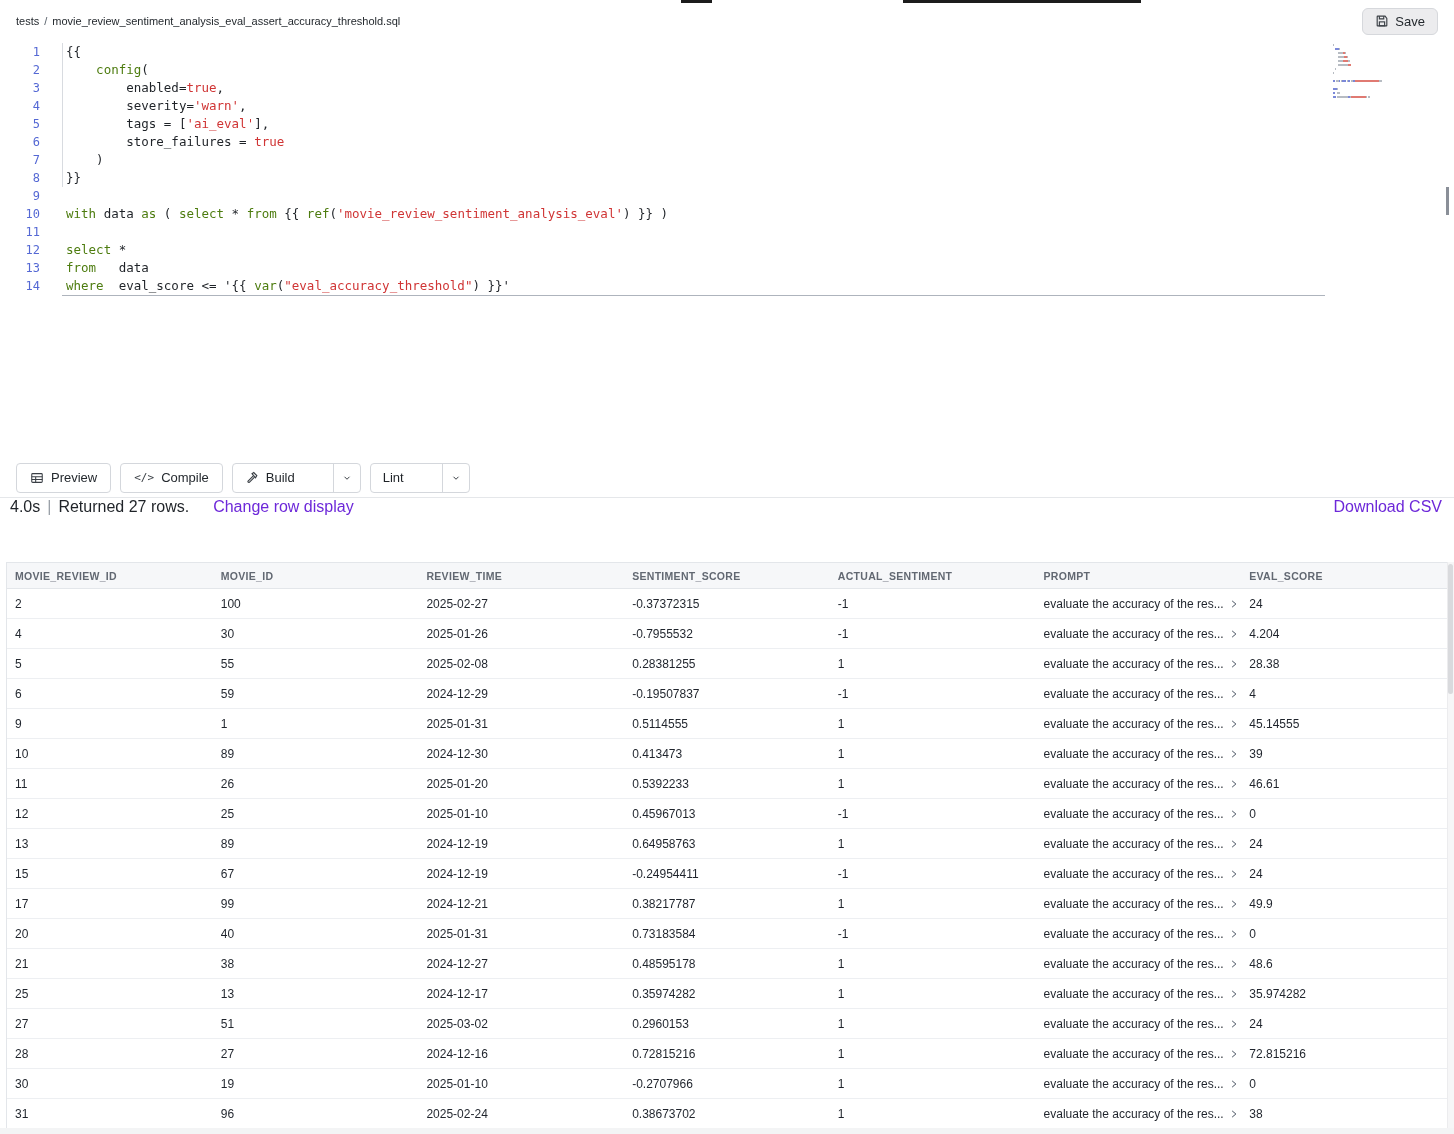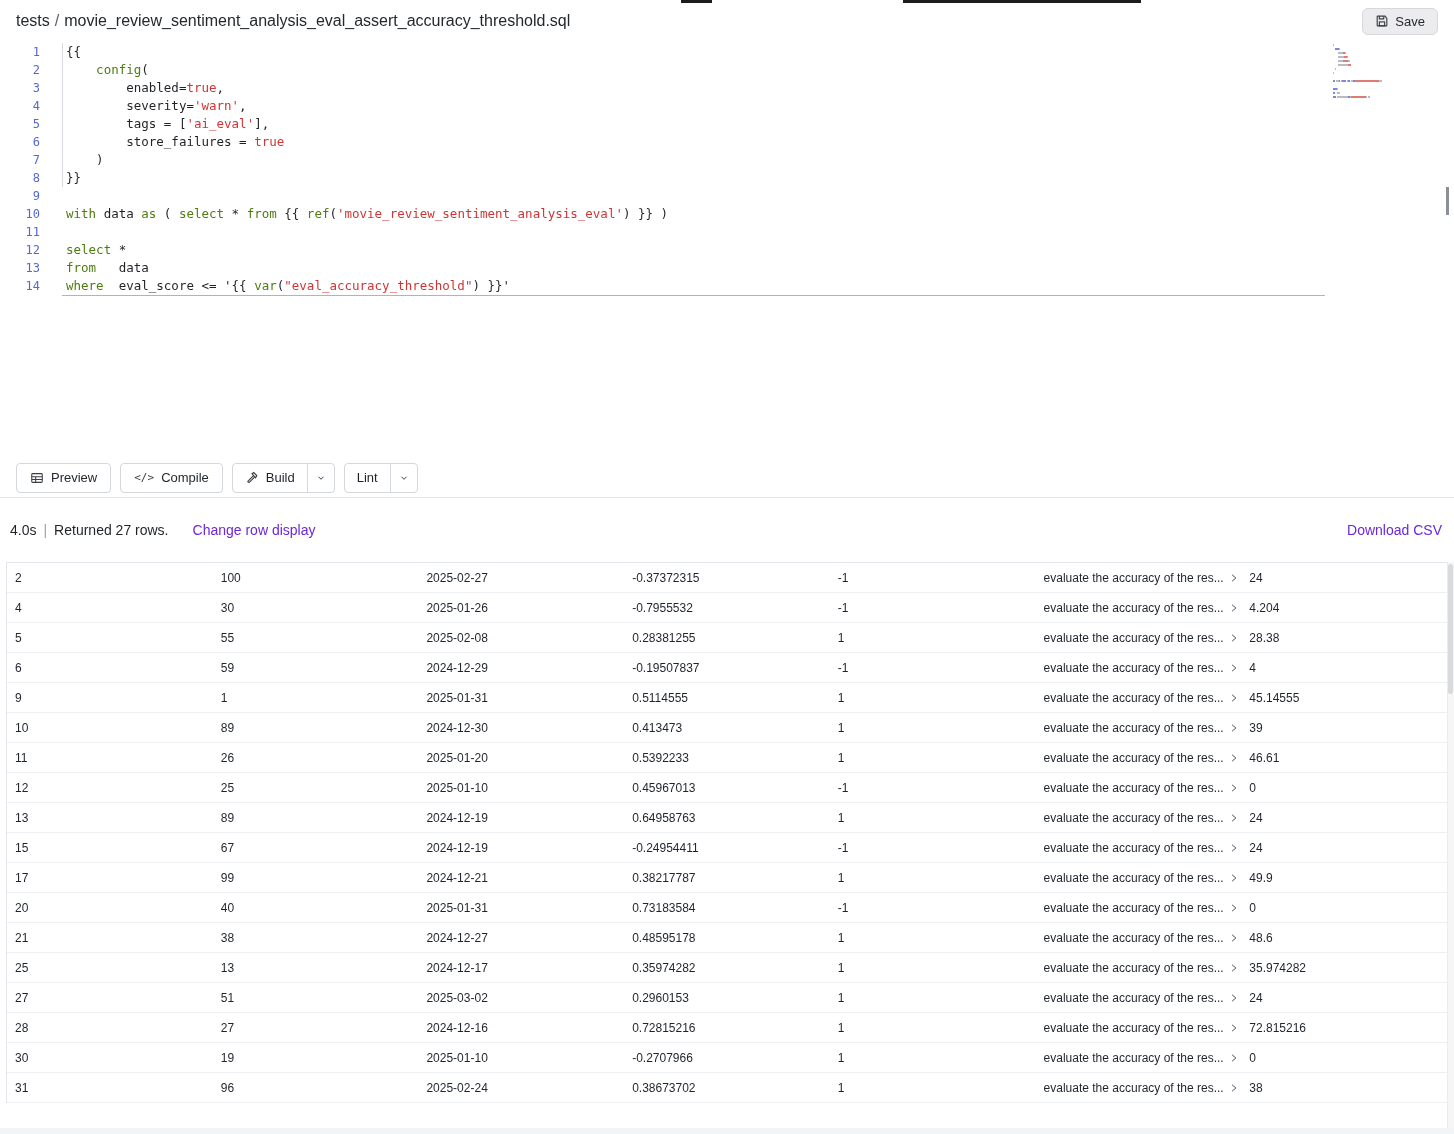--- a/index.html
+++ b/index.html
@@ -14,7 +14,7 @@
 
   
   .app-header { height: 42px; display: flex; align-items: center; justify-content: space-between; padding: 0 16px; }
-  .breadcrumb { font-size: 16px; color: #24292e; }
+  .breadcrumb { font-size: 11px; color: #24292e; }
   .breadcrumb .sep { margin: 0 5px; color: #57606a; }
   .save-btn { display: inline-flex; align-items: center; gap: 6px; background: #ececee;
     border: 1px solid #d6d8dc; border-radius: 6px; padding: 5px 12px; font-size: 13px; color: #24292e; cursor: pointer; }

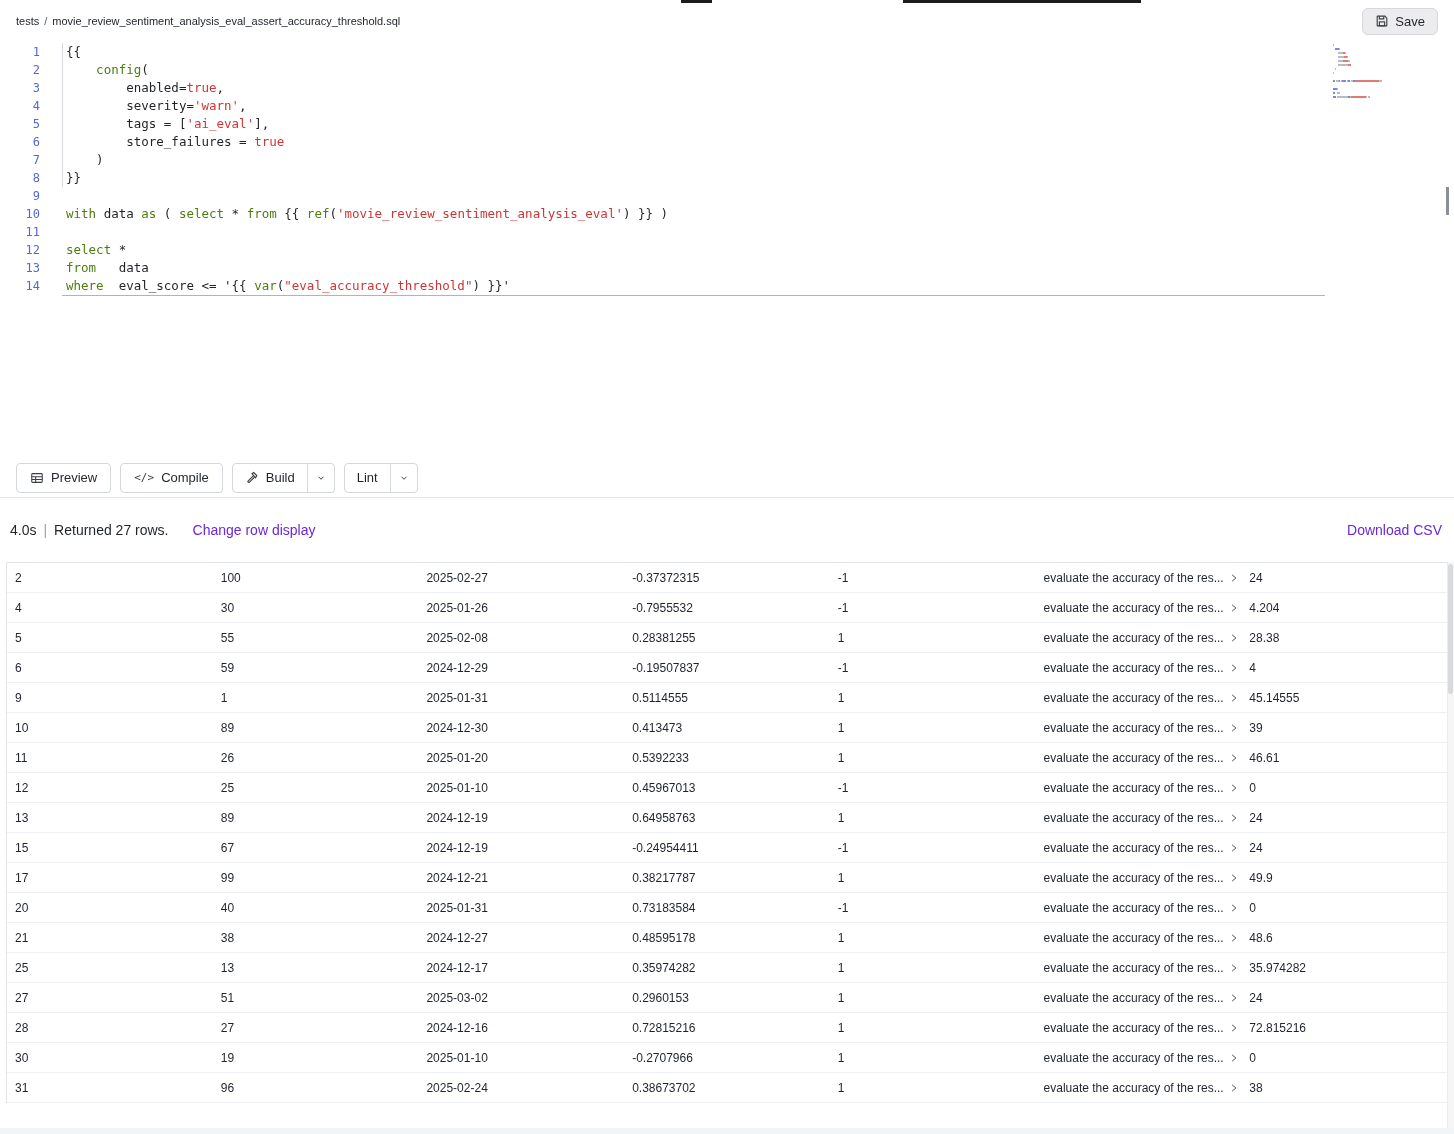--- a/index.html
+++ b/index.html
@@ -38,7 +38,7 @@
 
   
   .toolbar { height: 40px; display: flex; align-items: center; padding: 0 16px; border-bottom: 1px solid #e5e7ea; }
-  .toolbar > * + * { margin-left: 9px; }
+  .toolbar > * + * { margin-left: 9px; gap: 26px; }
   .btn { display: inline-flex; align-items: center; gap: 7px; height: 30px; padding: 0 13px; background: #fff;
     border: 1px solid #d4d7dc; border-radius: 4px; font-size: 13px; color: #24292e; cursor: pointer; }
   .btn-group { display: inline-flex; height: 30px; border: 1px solid #d4d7dc; border-radius: 4px; overflow: hidden; background: #fff; }

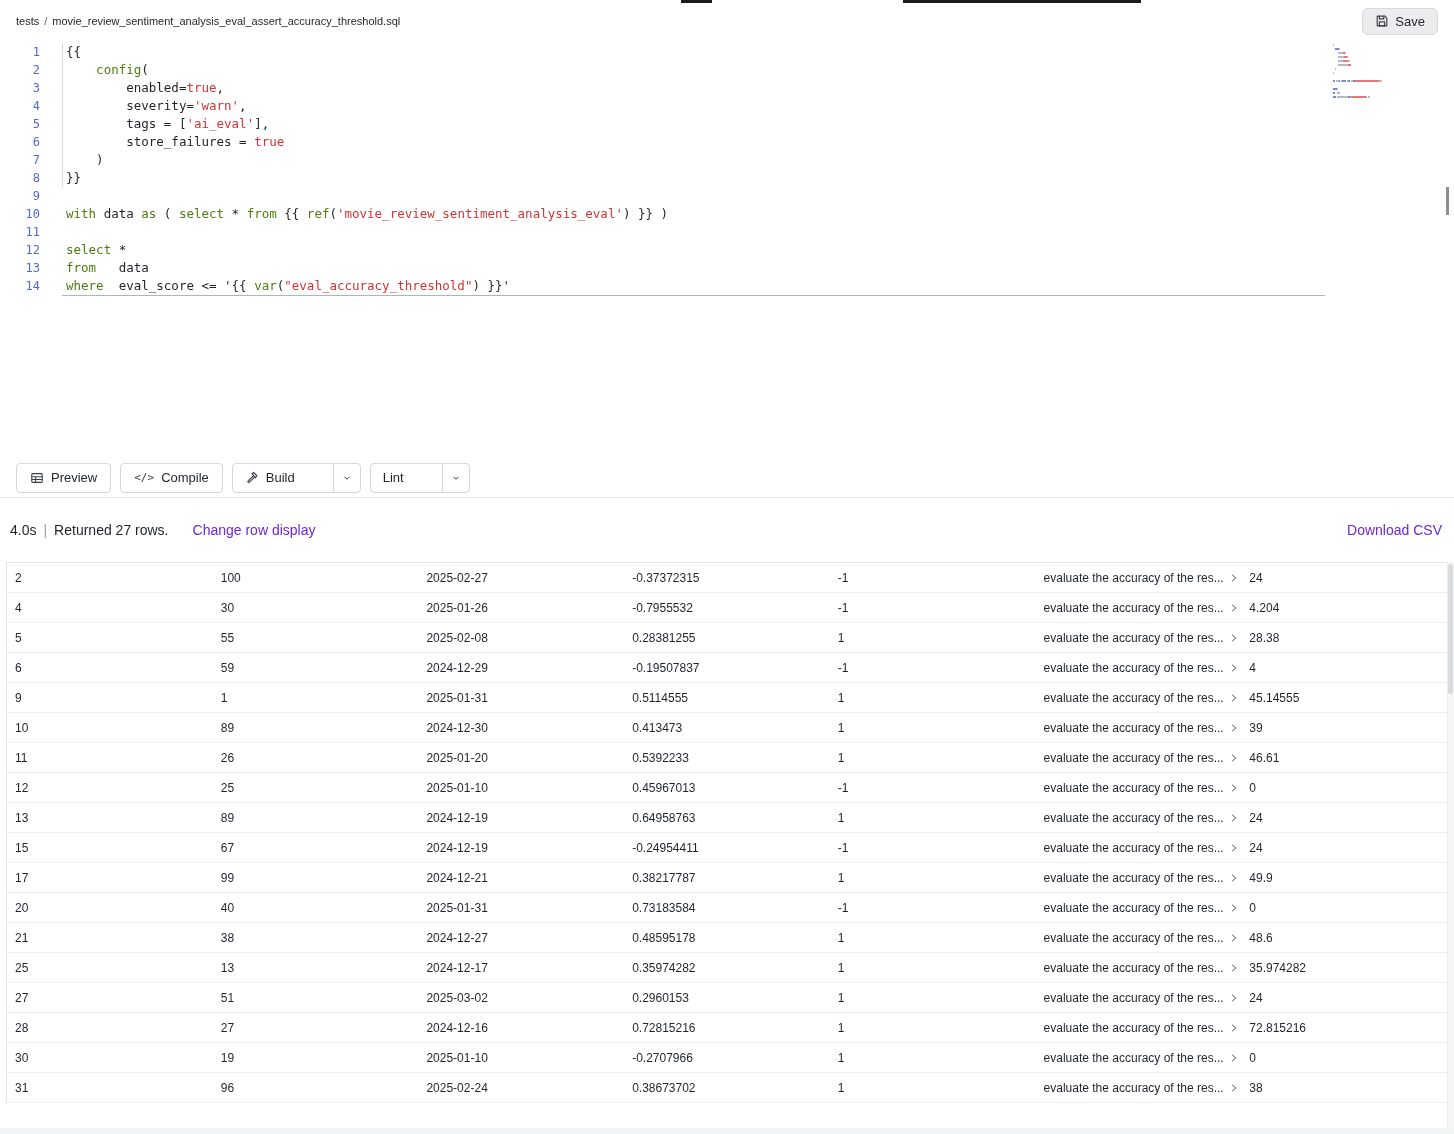--- a/index.html
+++ b/index.html
@@ -50,7 +50,7 @@
   .tab.active { border-bottom-color: #16181c; color: #16181c; font-weight: bold; }
 
   
-  .status-row { display: flex; align-items: flex-end; height: 40px; padding: 0 10px; font-size: 14px; }
+  .status-row { display: flex; align-items: flex-start; height: 40px; padding: 0 10px; font-size: 16px; }
   .pipe { color: #9aa0a8; margin: 0 7px; }
   .link { color: #6d28d9; cursor: pointer; }
   .change-row { margin-left: 24px; }

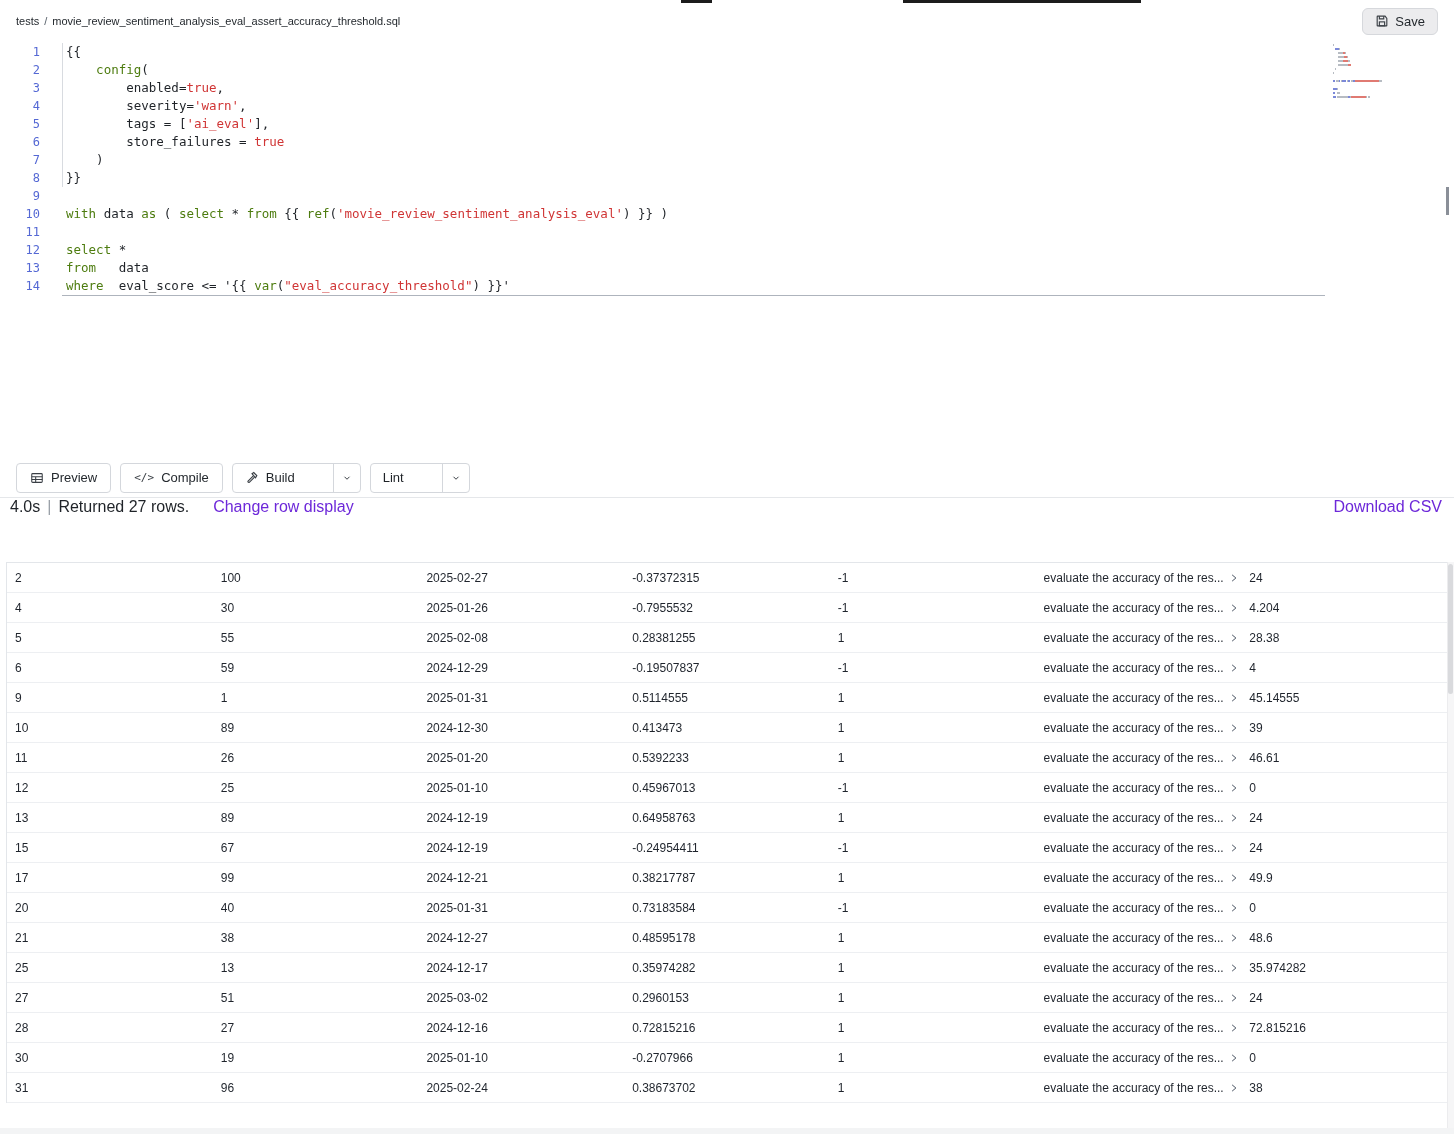--- a/index.html
+++ b/index.html
@@ -291,6 +291,15 @@
 </div>
 
 <div class="results-wrap">
+  <div class="thead">
+      <div class="th">MOVIE_REVIEW_ID</div>
+      <div class="th">MOVIE_ID</div>
+      <div class="th">REVIEW_TIME</div>
+      <div class="th">SENTIMENT_SCORE</div>
+      <div class="th">ACTUAL_SENTIMENT</div>
+      <div class="th">PROMPT</div>
+      <div class="th">EVAL_SCORE</div>
+    </div>
   <div>
       <div class="tr">
         <div class="td">2</div>

